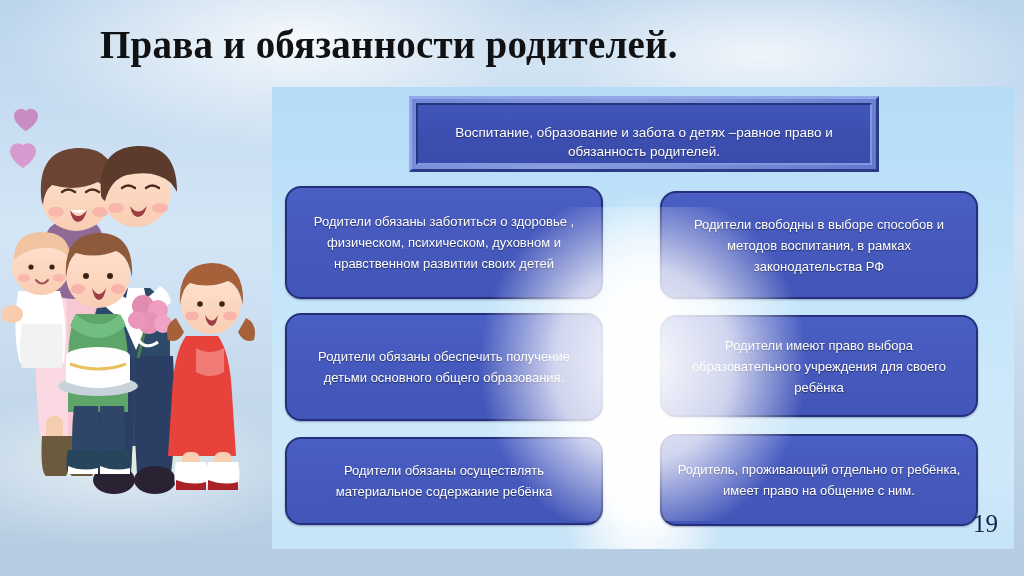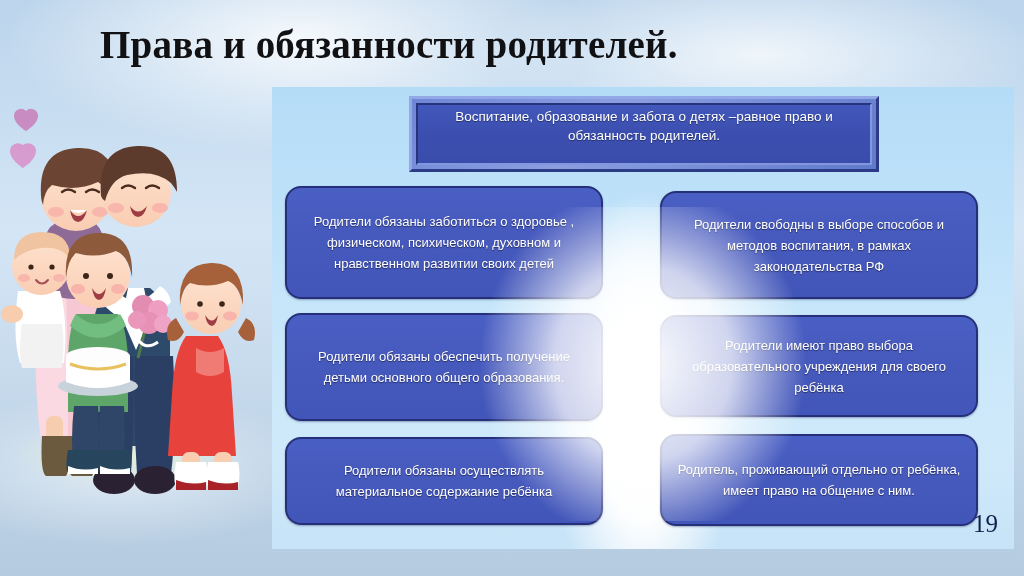--- a/index.html
+++ b/index.html
@@ -58,7 +58,7 @@
     border-left:2px solid #27347c;
     border-right:2px solid #8497de;
     border-bottom:2px solid #8497de;
-    display:flex; align-items:flex-start; justify-content:center;
+    display:flex; align-items:flex-end; justify-content:center;
     padding:2px 22px;
   }
   #header-box-text {

